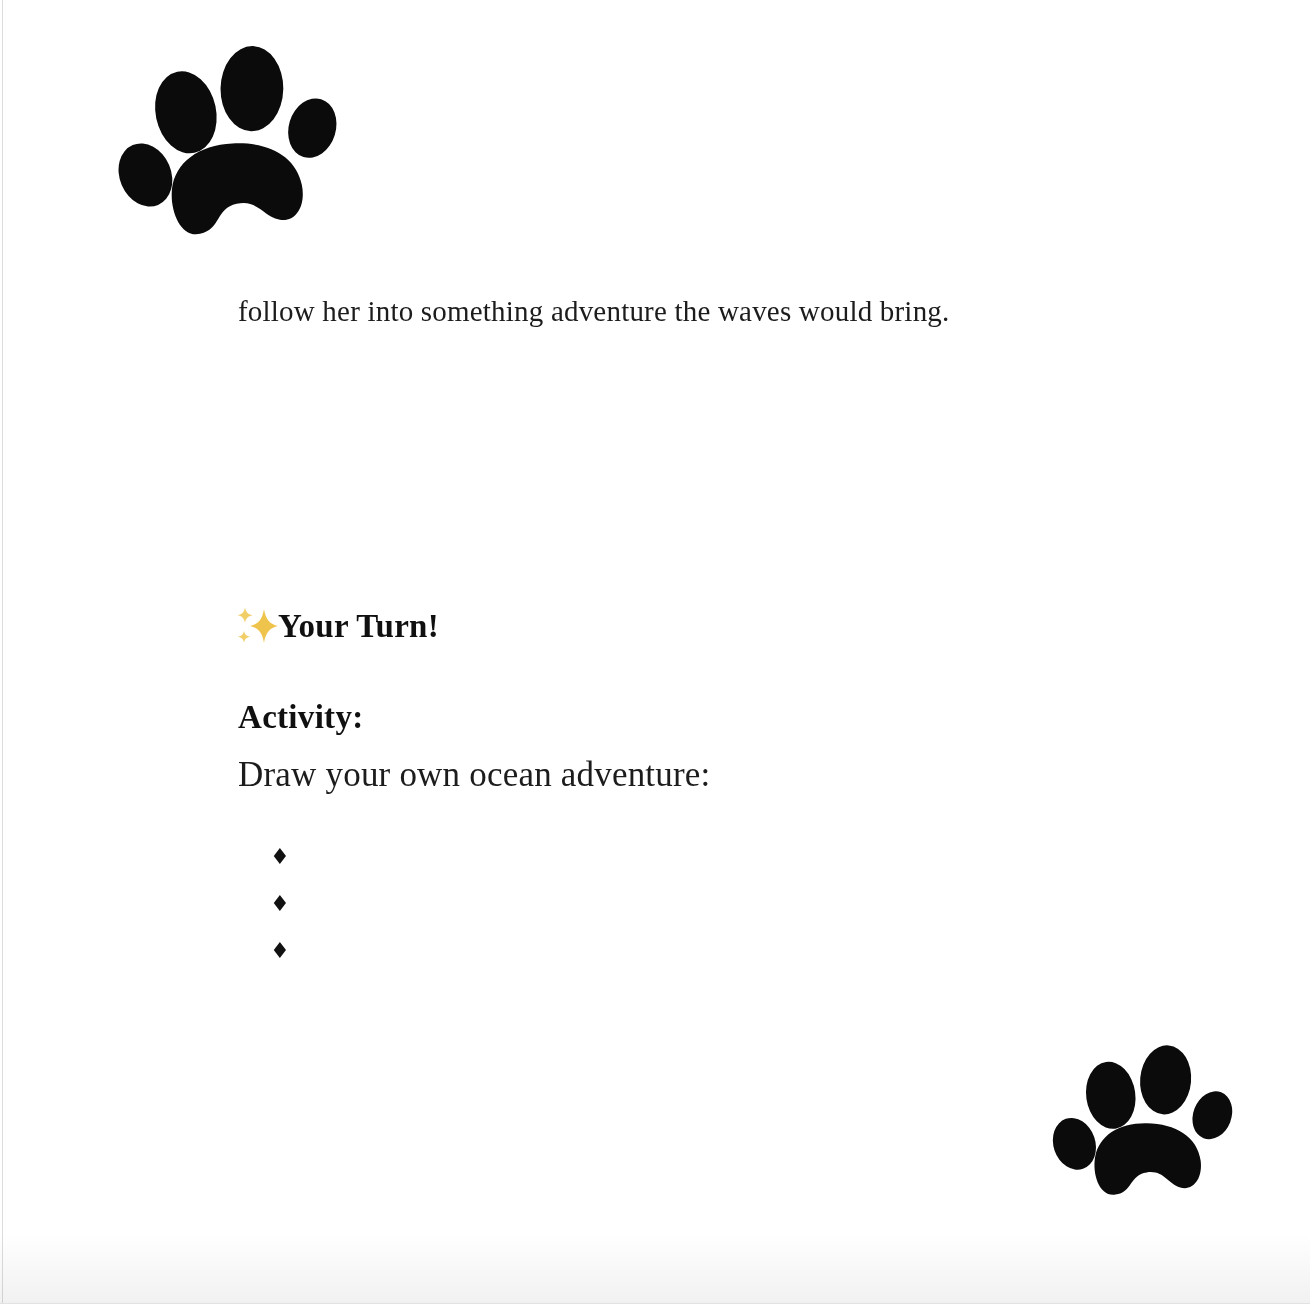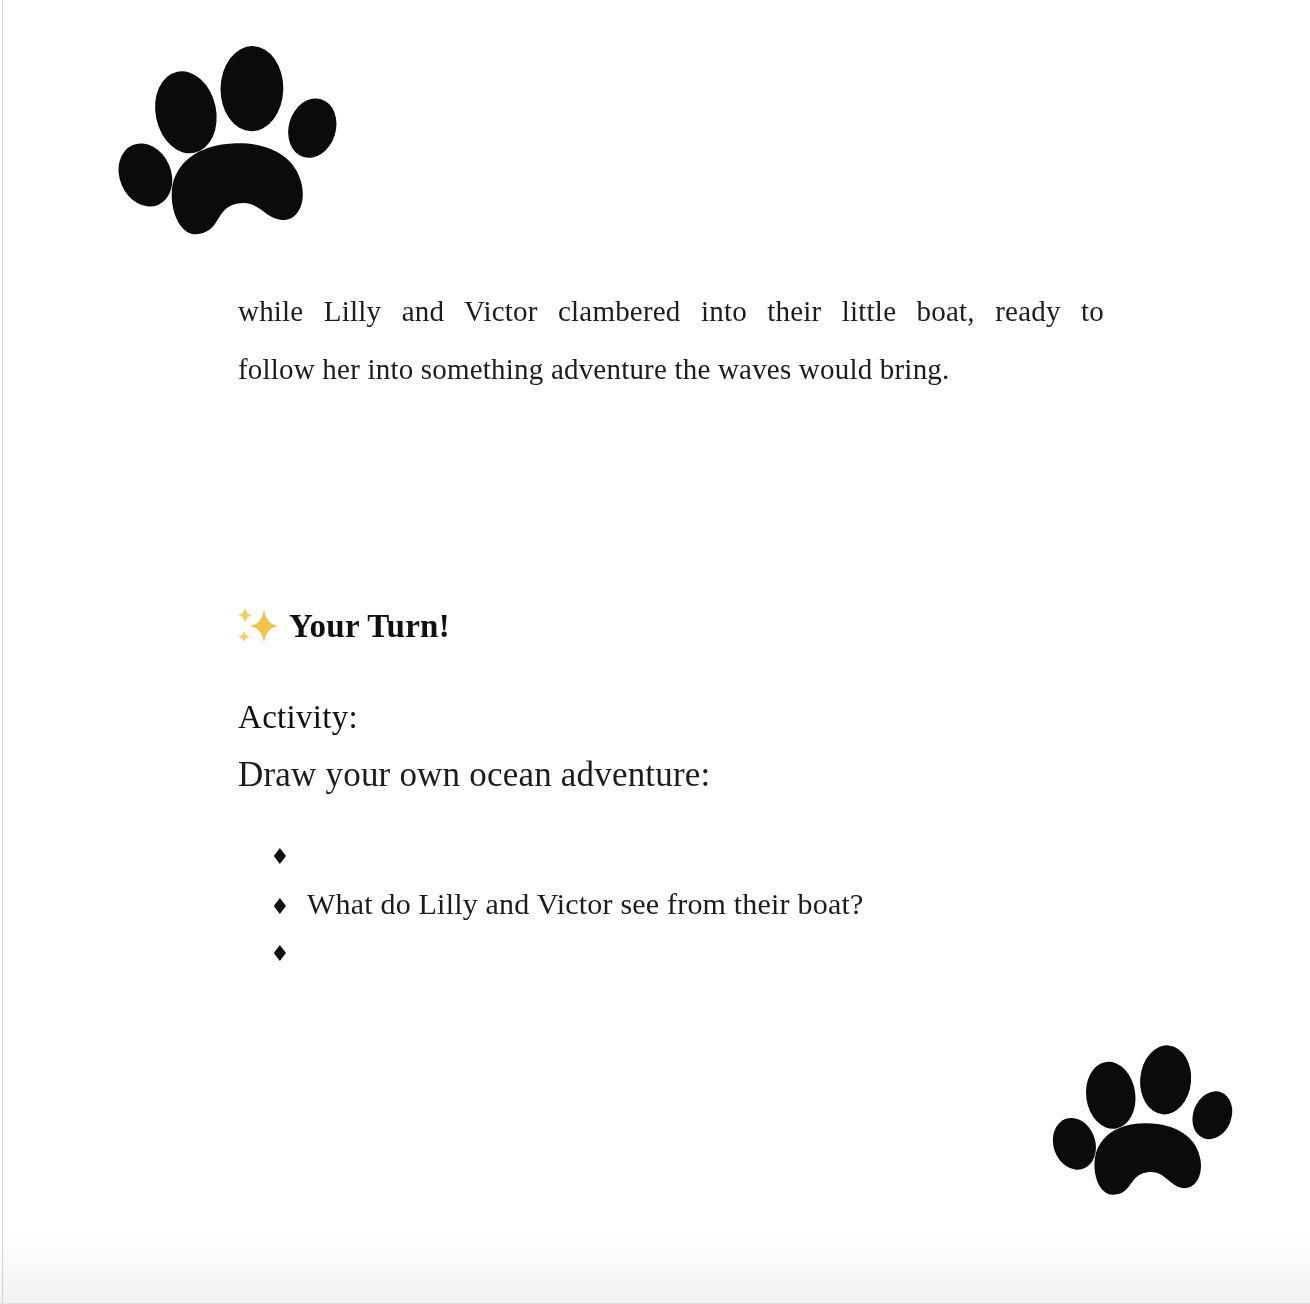--- a/index.html
+++ b/index.html
@@ -130,7 +130,6 @@
 </div>
 
 <div class="story">
-  <div class="pline">while Lilly and Victor clambered into their little boat, ready to</div>
   <div class="pline last">follow her into something adventure the waves would bring.</div>
 </div>
 

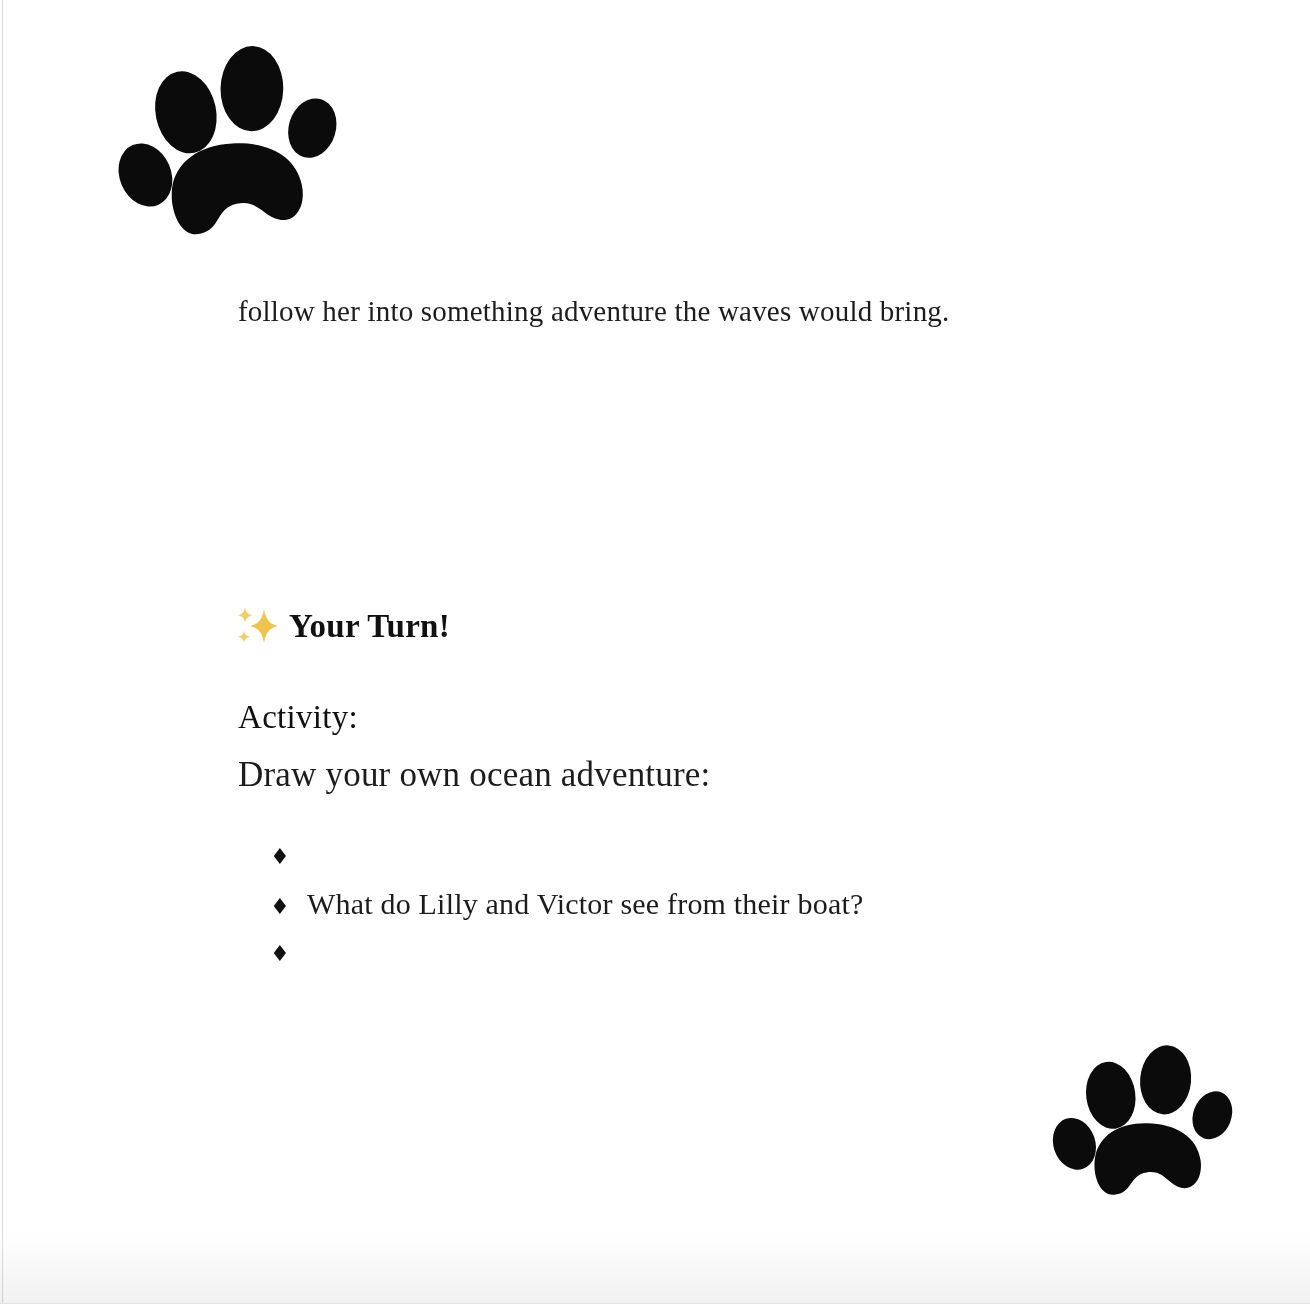--- a/index.html
+++ b/index.html
@@ -65,7 +65,6 @@
     left: 238px; top: 606px;
     display: flex;
     align-items: center;
-    gap: 11px;
   }
   .sparkles {
     width: 40px; height: 40px;

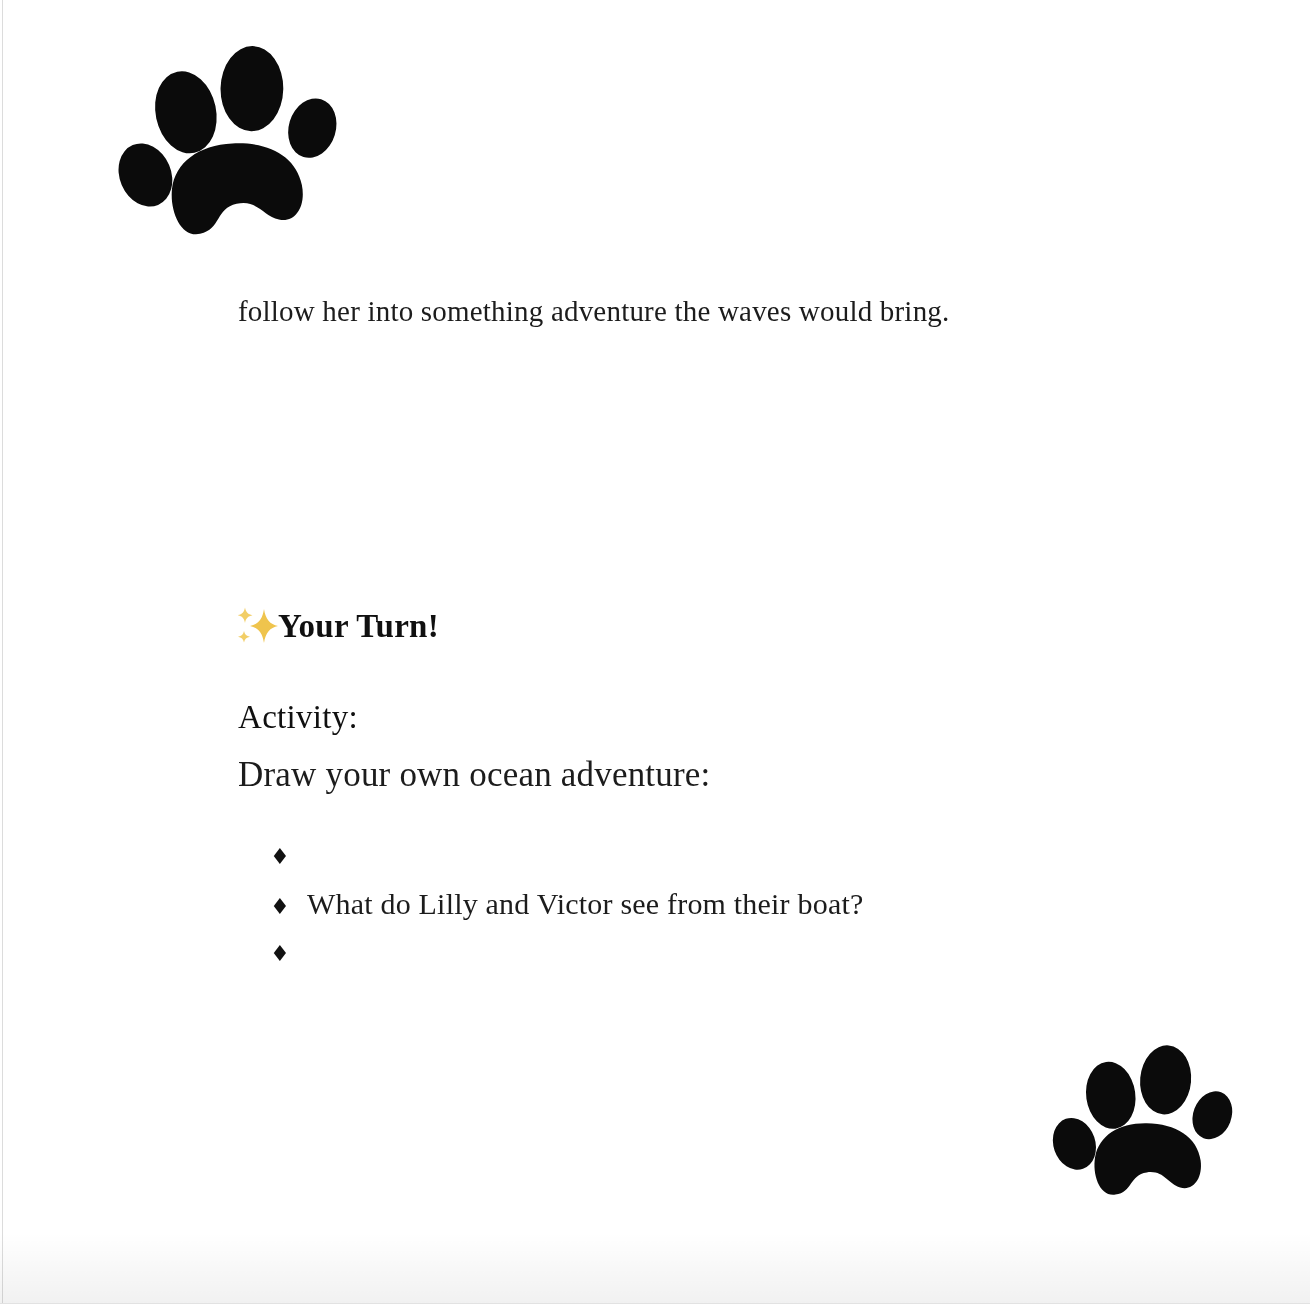--- a/index.html
+++ b/index.html
@@ -80,7 +80,7 @@
   .activity-heading {
     position: absolute;
     left: 238px; top: 699px;
-    font-weight: normal;
+    font-weight: bold;
     font-size: 33px;
     color: #101010;
     letter-spacing: 0.3px;

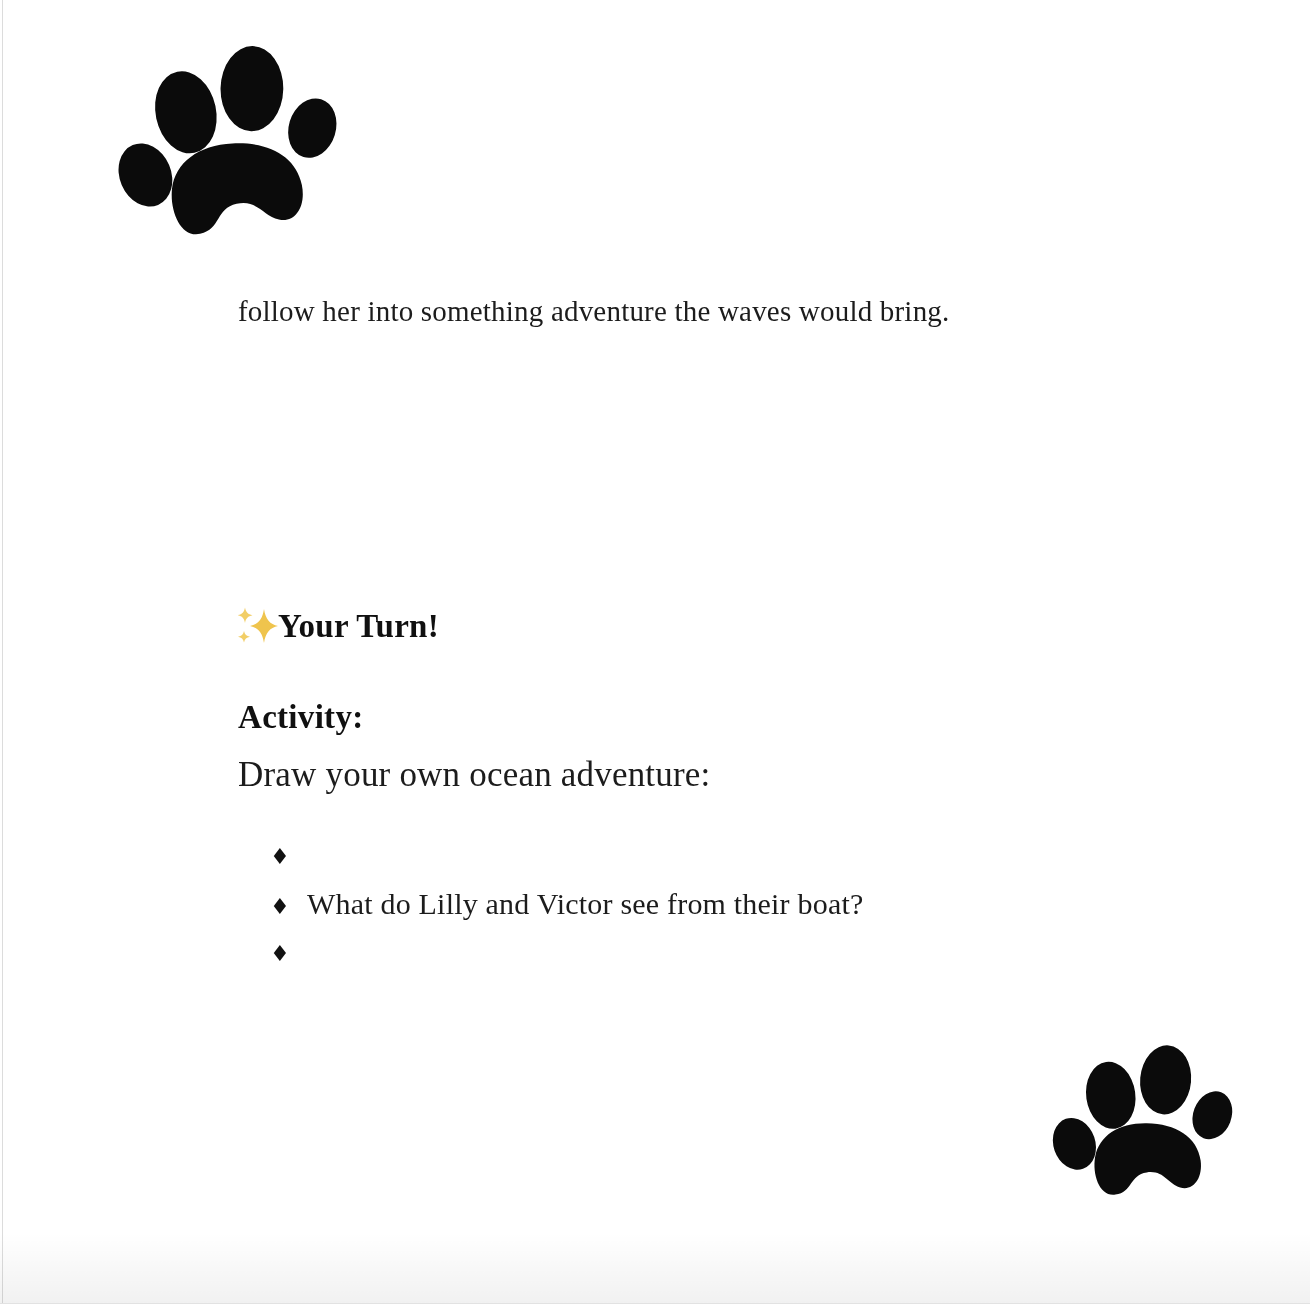--- a/index.html
+++ b/index.html
@@ -152,7 +152,6 @@
   </li>
   <li>
     <span class="bullet">♦</span>
-    <span>What do Lilly and Victor see from their boat?</span>
   </li>
   <li>
     <span class="bullet">♦</span>

